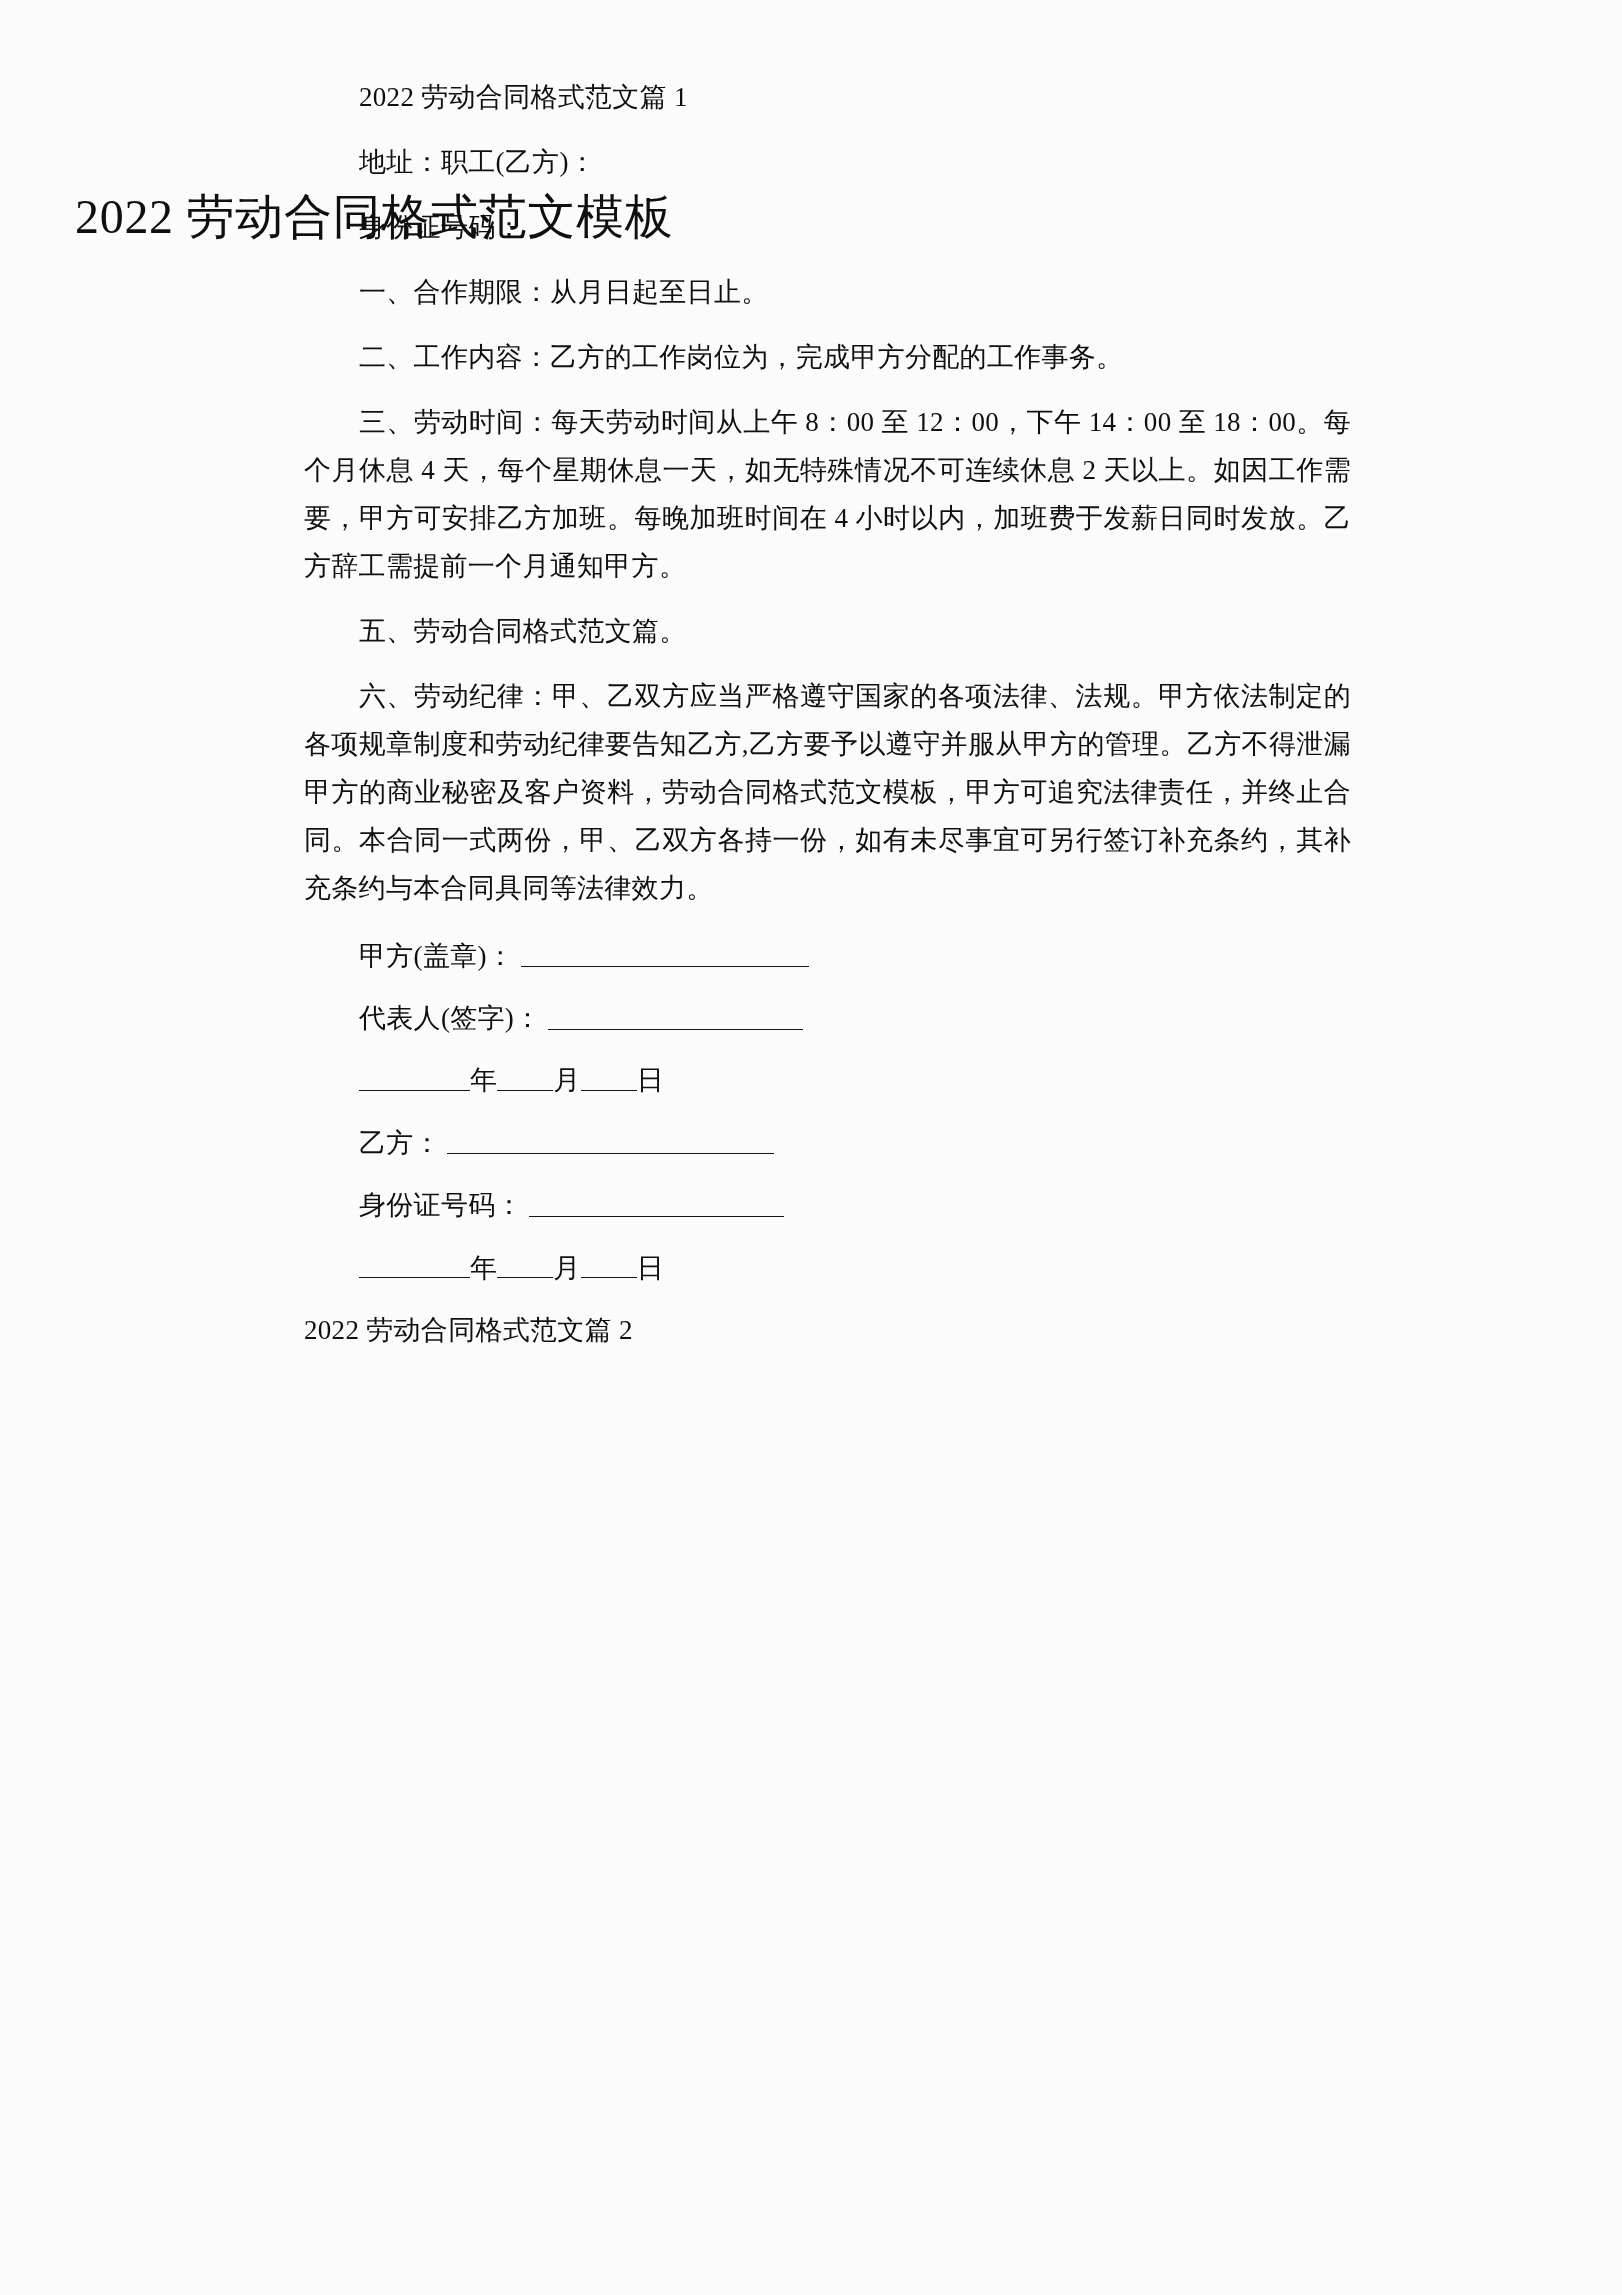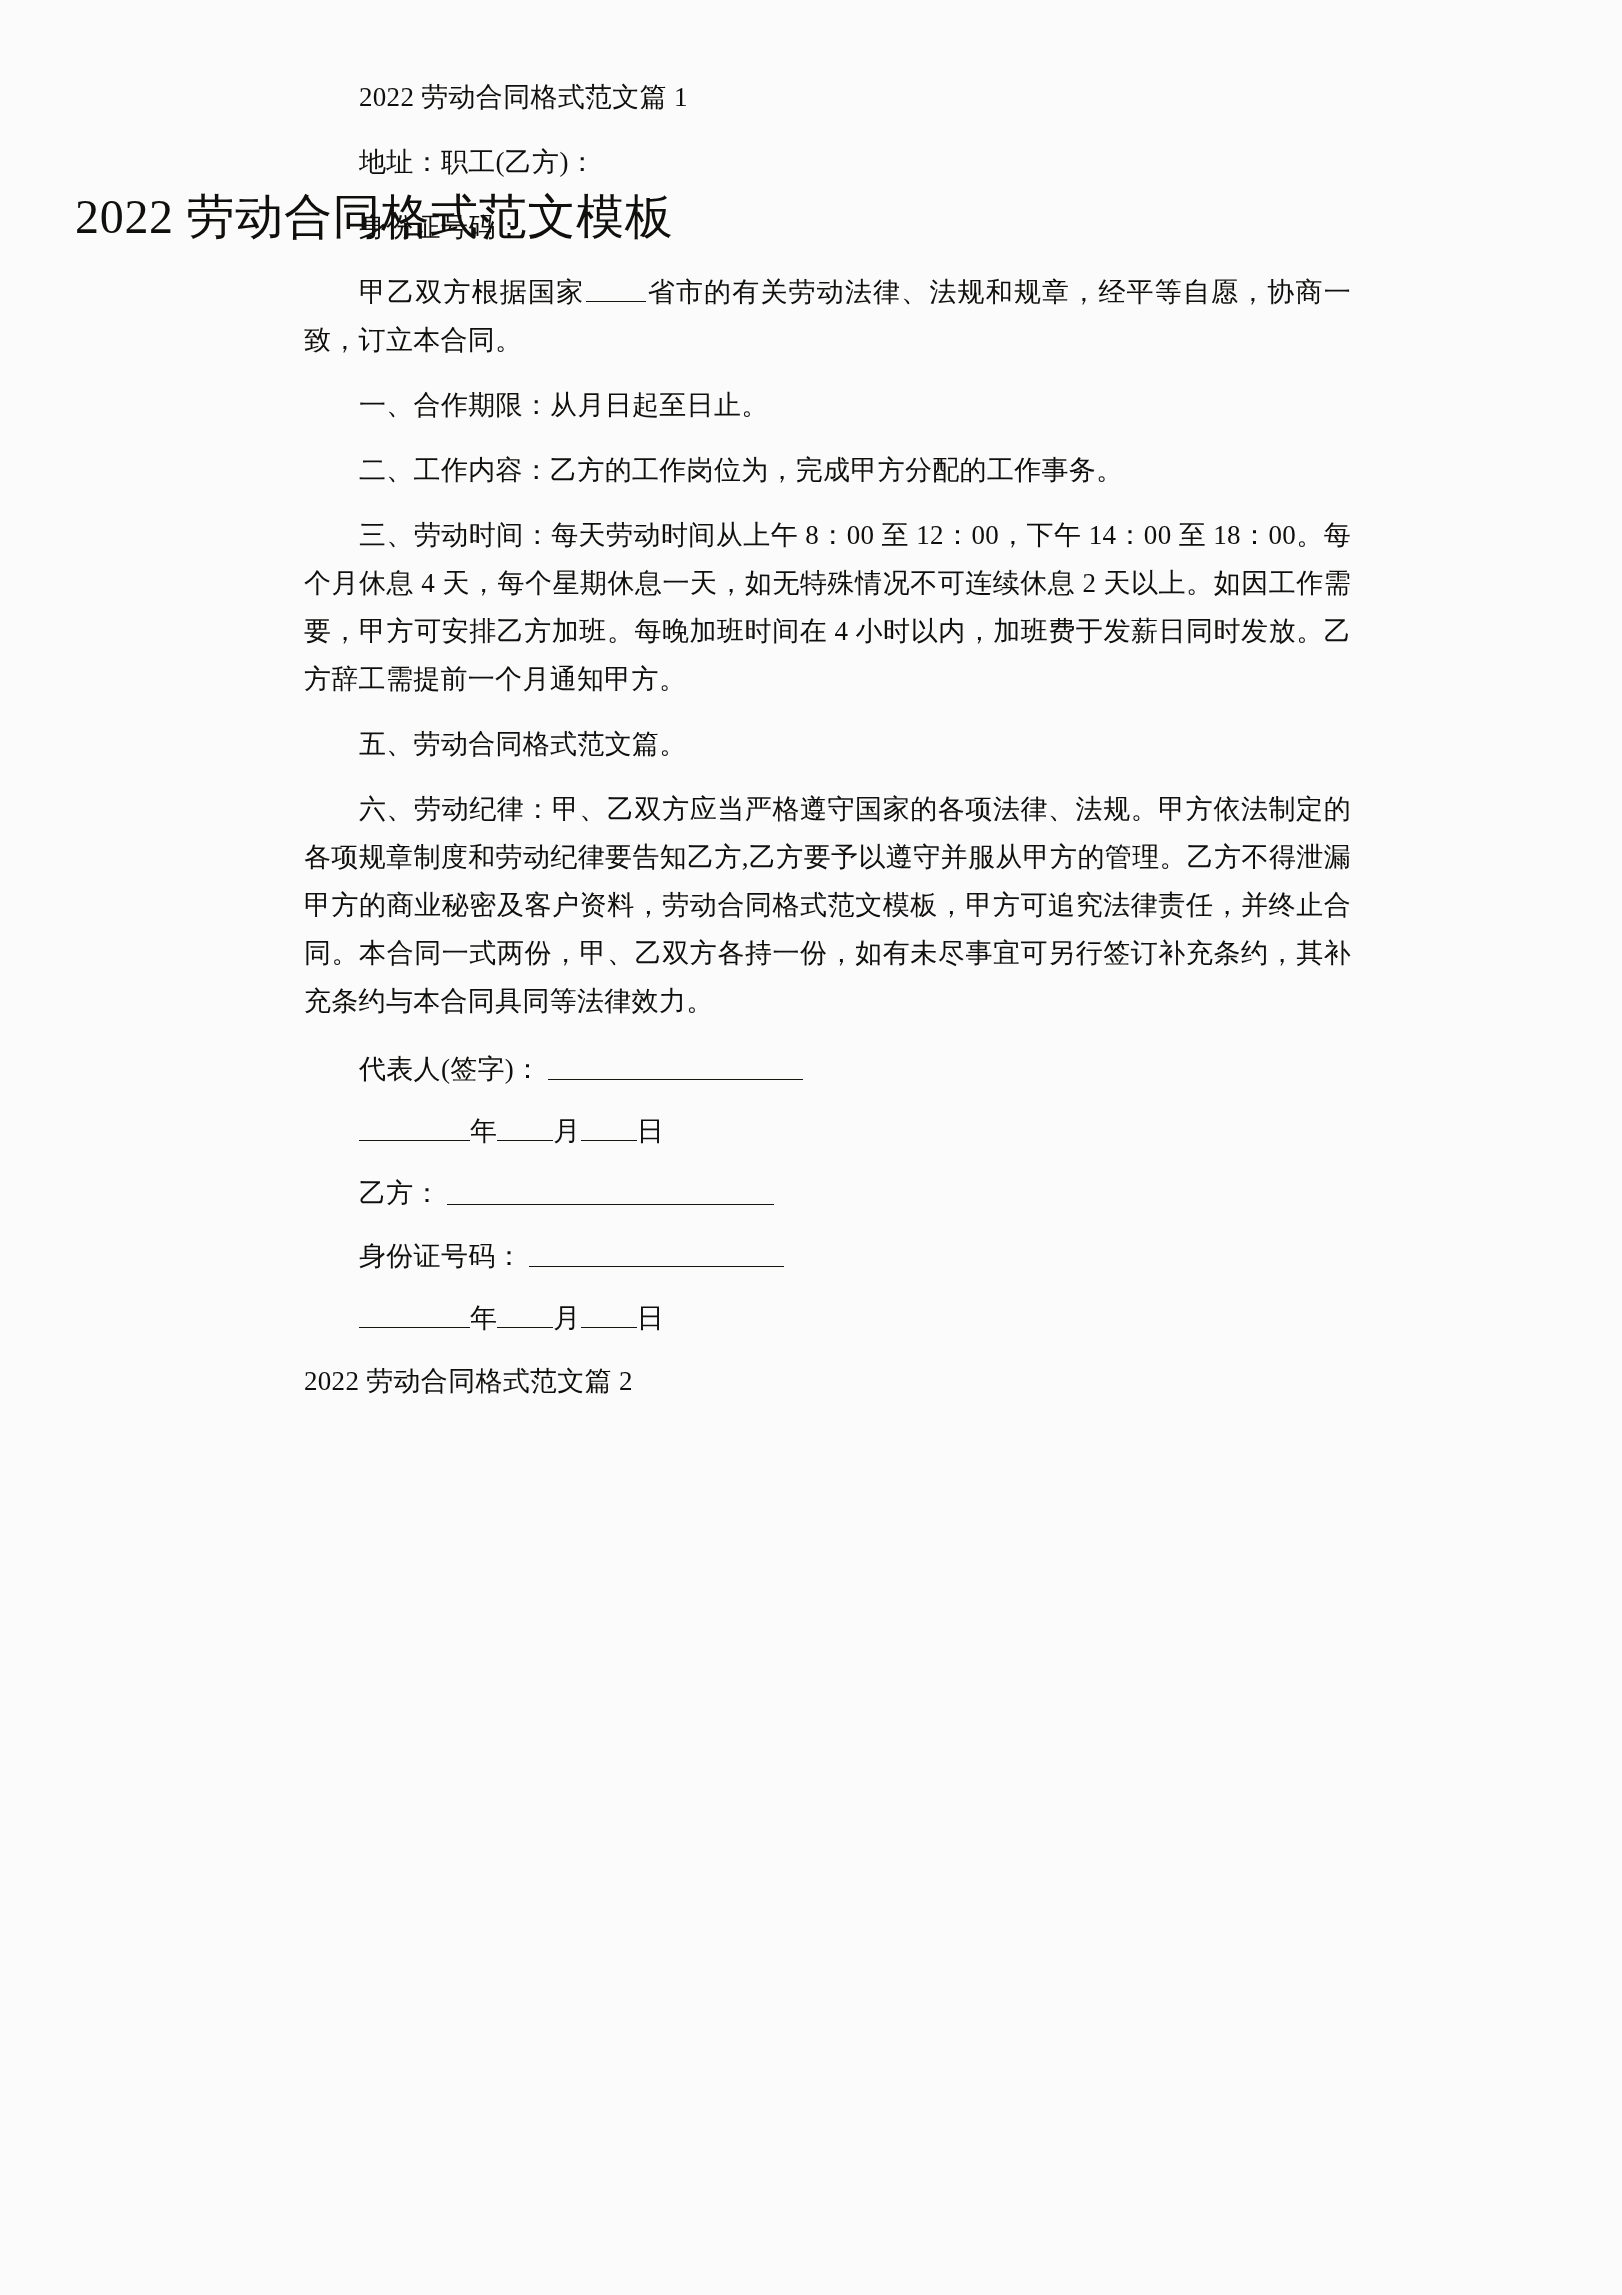--- a/index.html
+++ b/index.html
@@ -114,7 +114,6 @@
 
       <p class="para indent">身份证号码：</p>
 
-      <p class="para indent"><span>甲乙双方根据国家</span><span class="blank-sm"></span><span>省市的有关劳动法律、法规和规章，经平等自愿，协商一致，订立本合同。</span></p>
 
       <p class="para indent">一、合作期限：从月日起至日止。</p>
 

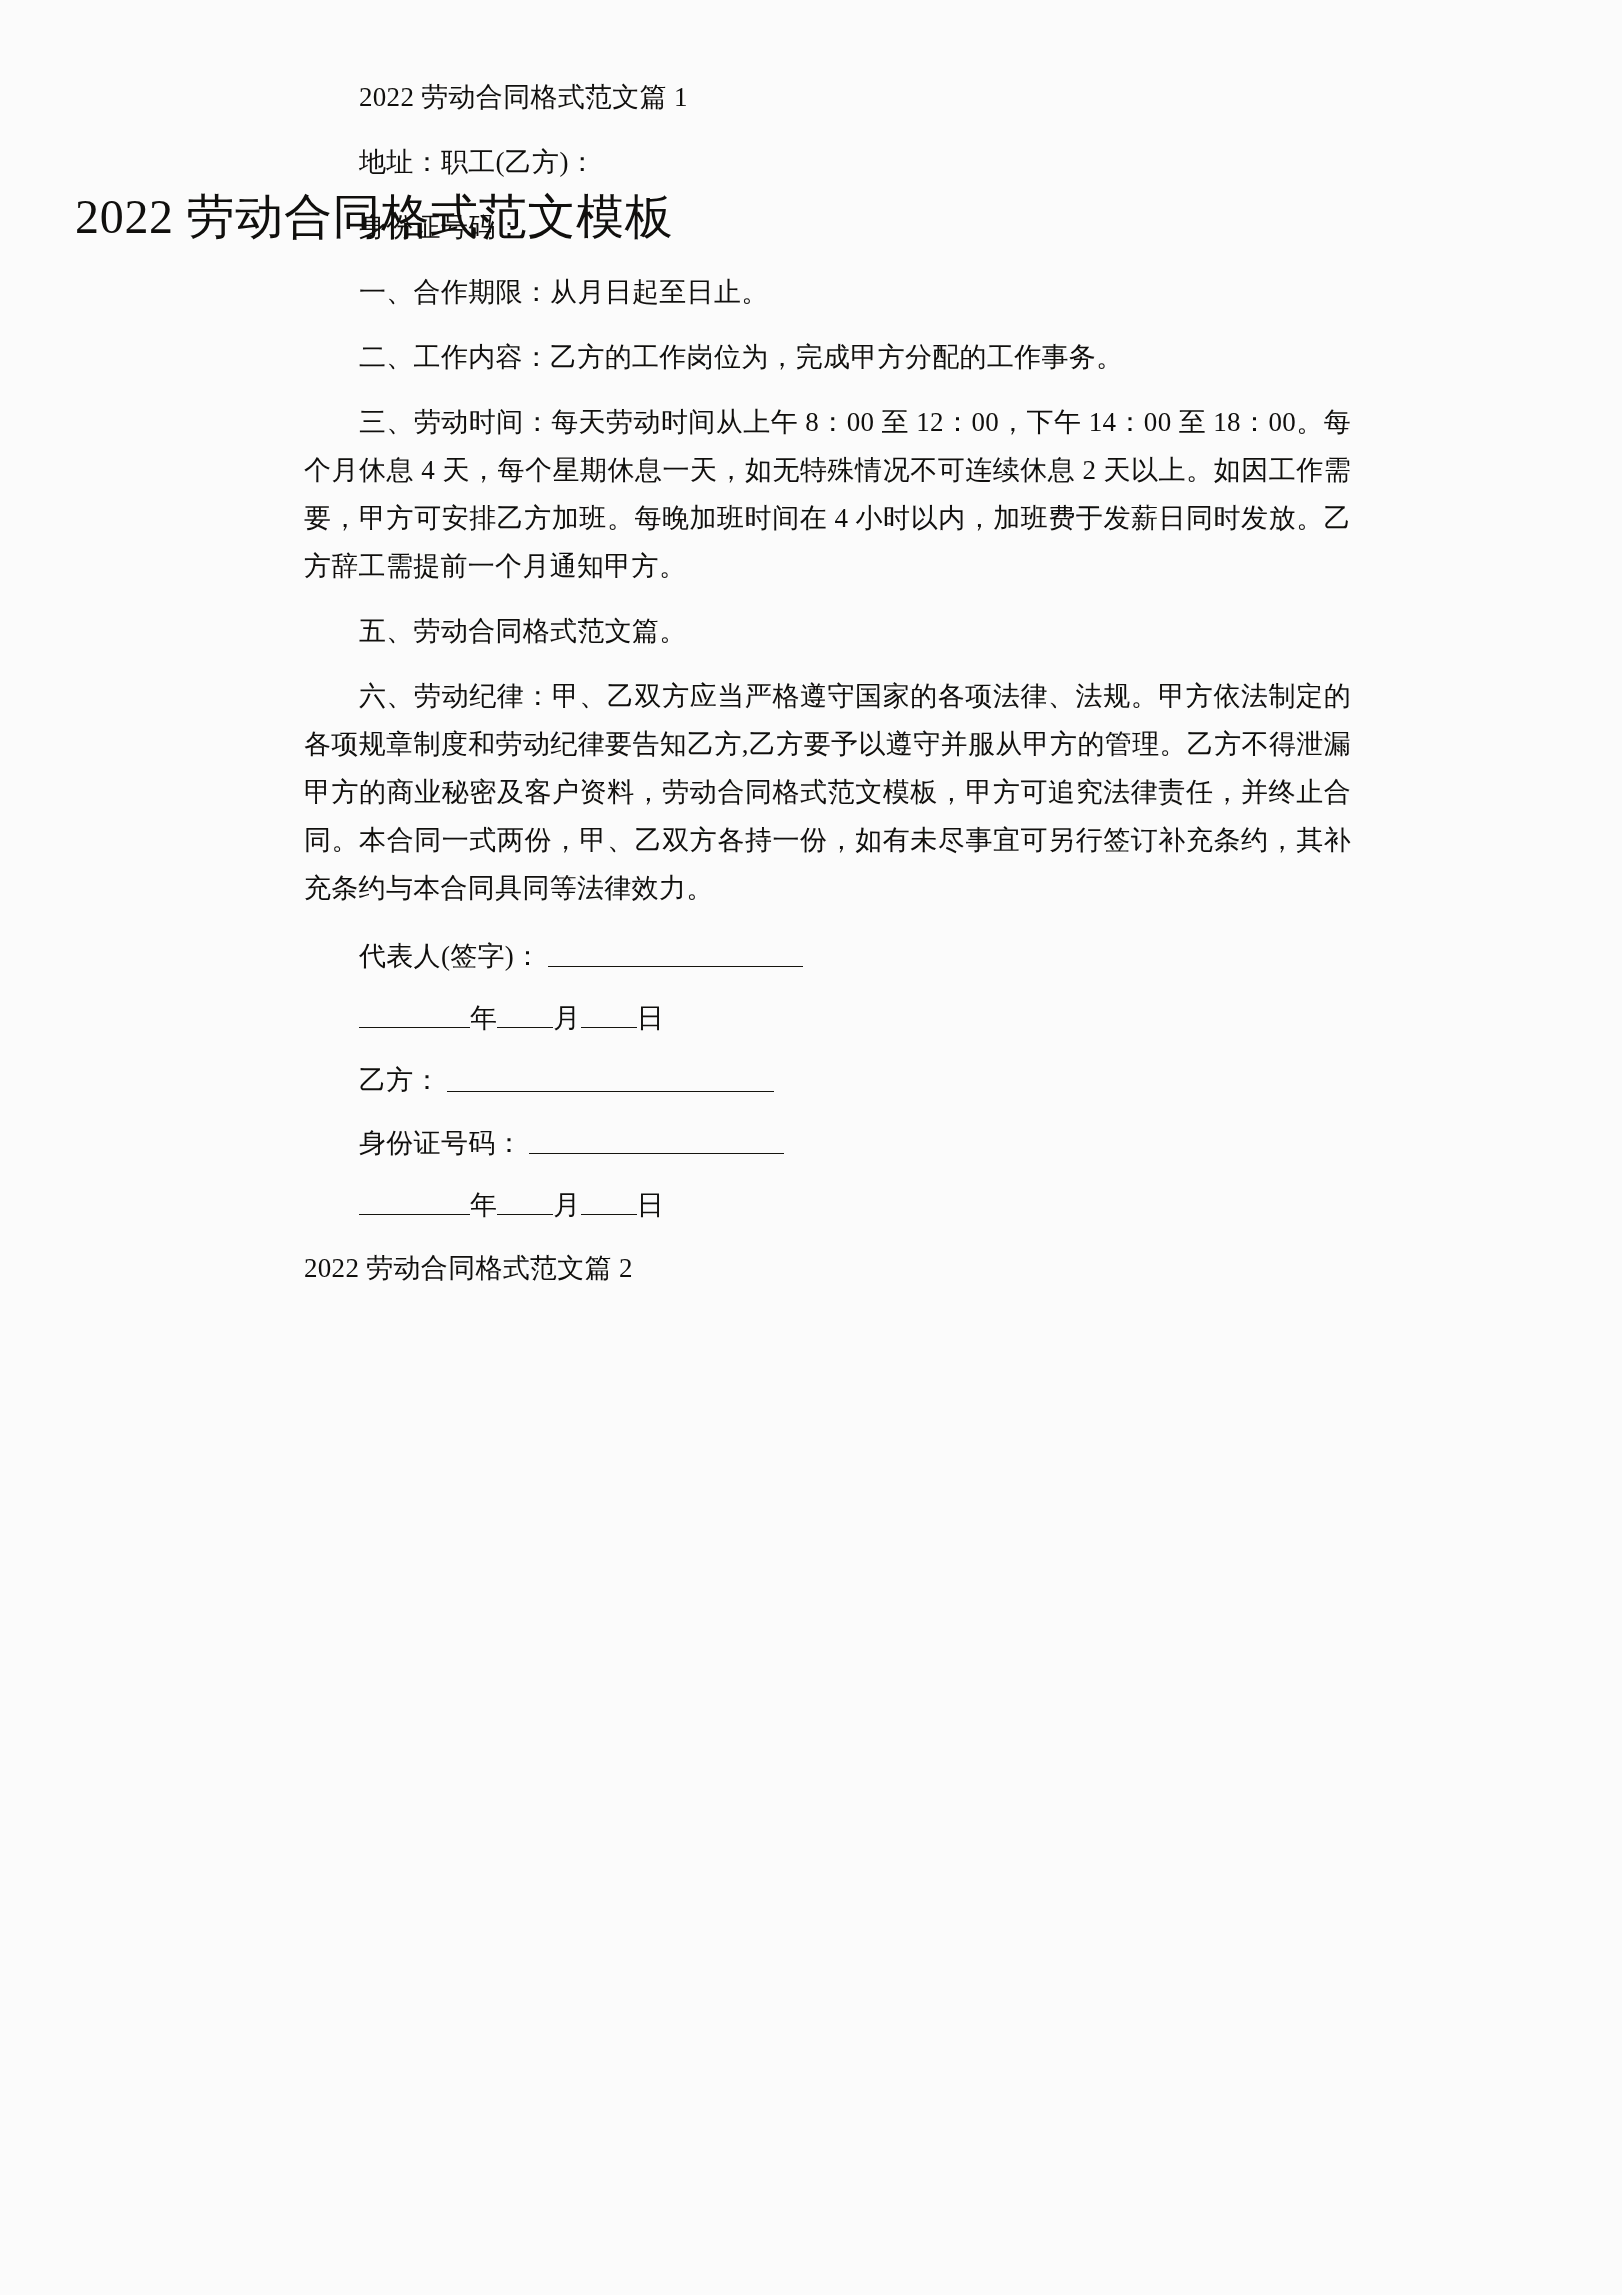--- a/index.html
+++ b/index.html
@@ -130,6 +130,7 @@
 
     <div class="block" style="margin-top:19.6px;">
 
+      <p class="para sig"><span class="sec-label">甲方(盖章)：</span><span class="blank-line-long"></span></p>
 
       <p class="para sig"><span class="sec-label">代表人(签字)：</span><span class="blank-line-mid"></span></p>
 

